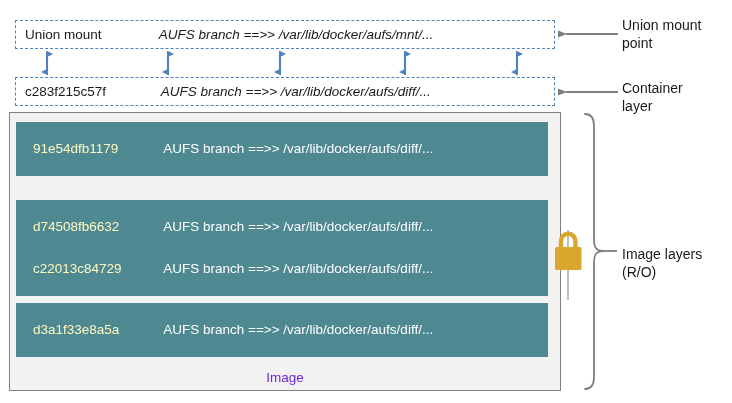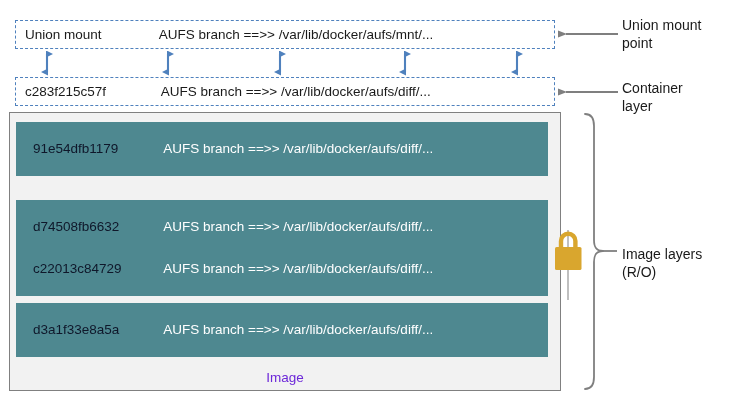--- a/index.html
+++ b/index.html
@@ -48,6 +48,7 @@
     left: 50%;
     transform: translate(-46%, -50%);
     top: 50%;
+    font-style: italic;
   }
 
   #union-mount-box {

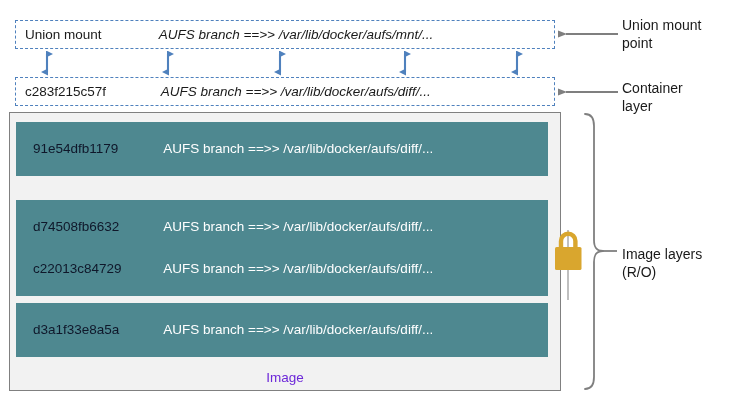--- a/index.html
+++ b/index.html
@@ -91,7 +91,7 @@
     top: 50%;
     transform: translateY(-50%);
     font-size: 13.5px;
-    color: #0f172a;
+    color: #fef9c3;
     white-space: nowrap;
     line-height: 1;
   }

